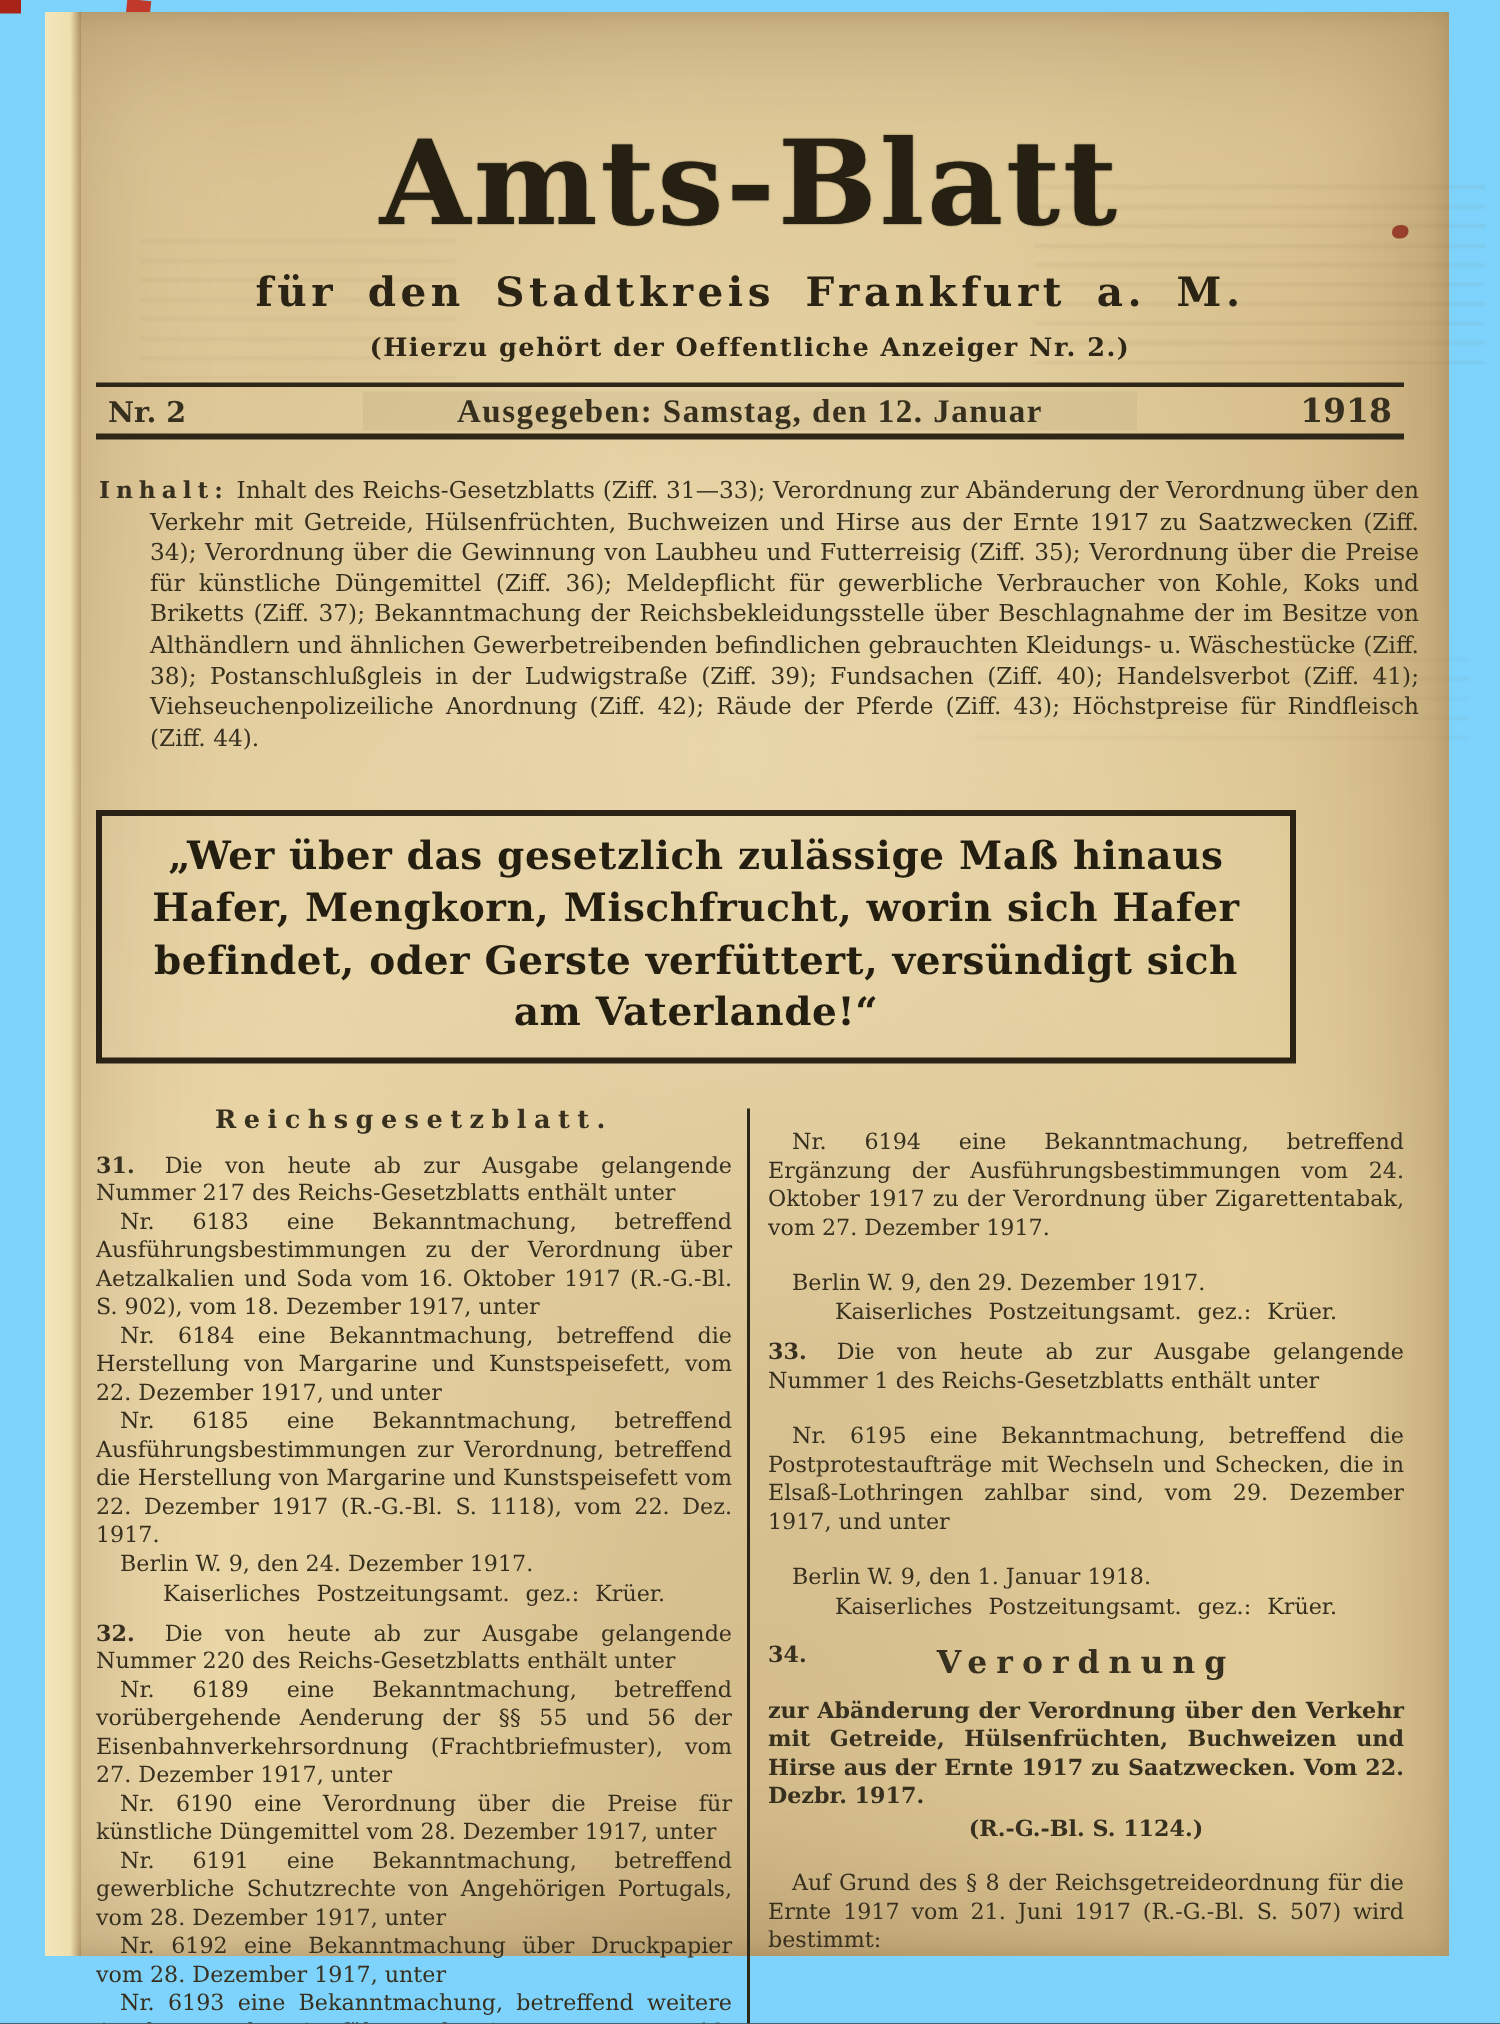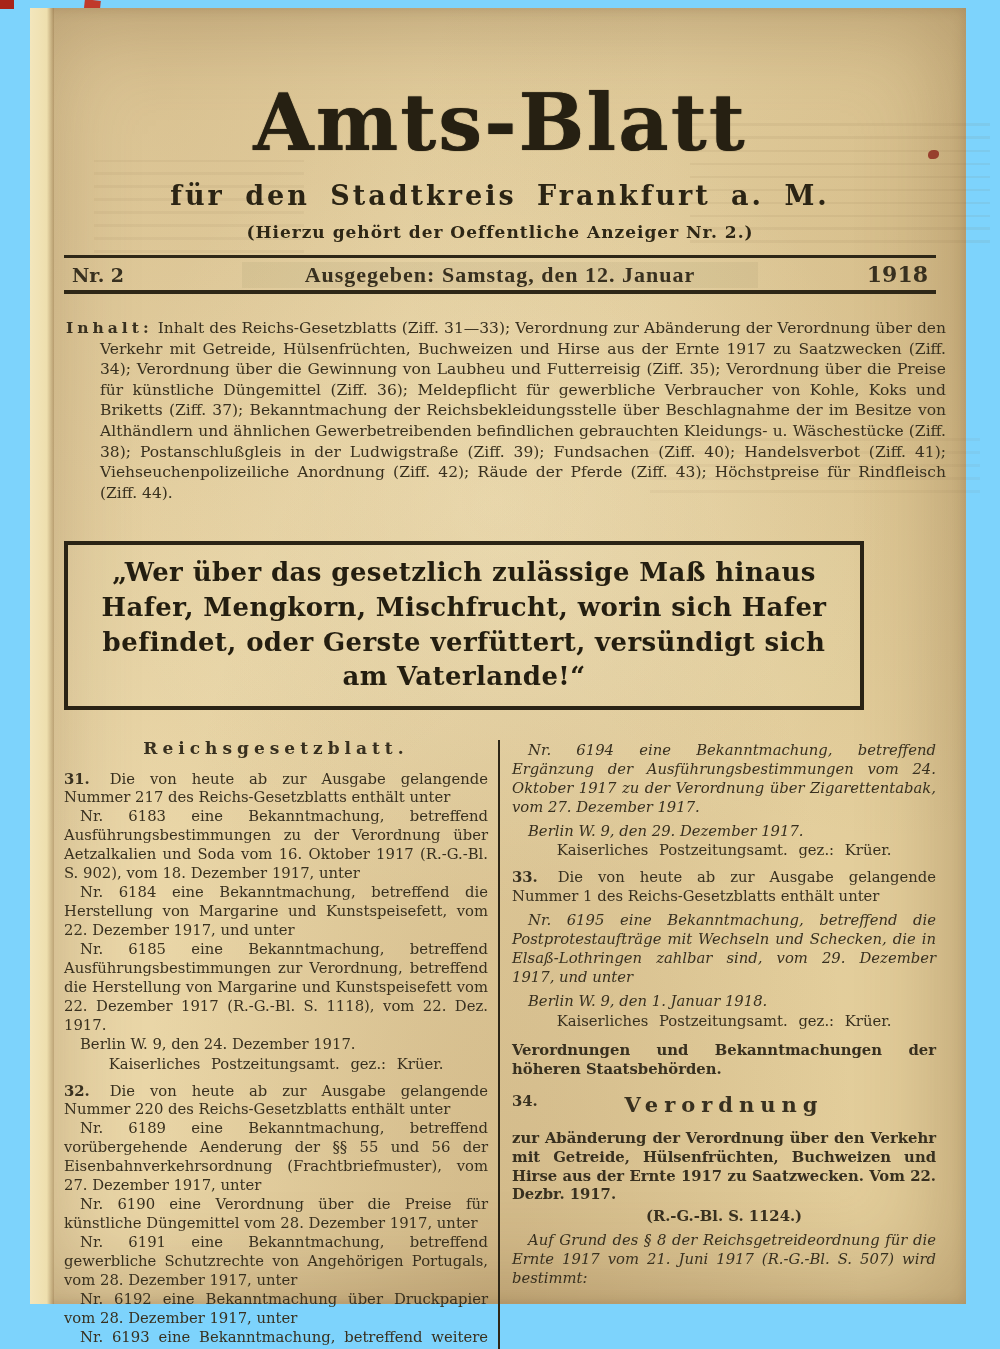--- a/index.html
+++ b/index.html
@@ -64,7 +64,7 @@
   .itemhead{position:relative;margin-top:13px;margin-bottom:7px;text-align:center;}
   .itemhead .num{position:absolute;left:0;top:0;}
   .itemhead .item-title{font-weight:bold;letter-spacing:6px;font-size:21px;}
-  .col-right .indent, .col-right .dateline{margin-top:5px;font-style:italic;}
+  .col-right .indent, .col-right .dateline{margin-top:18px;}
 </style>
 </head>
 <body>

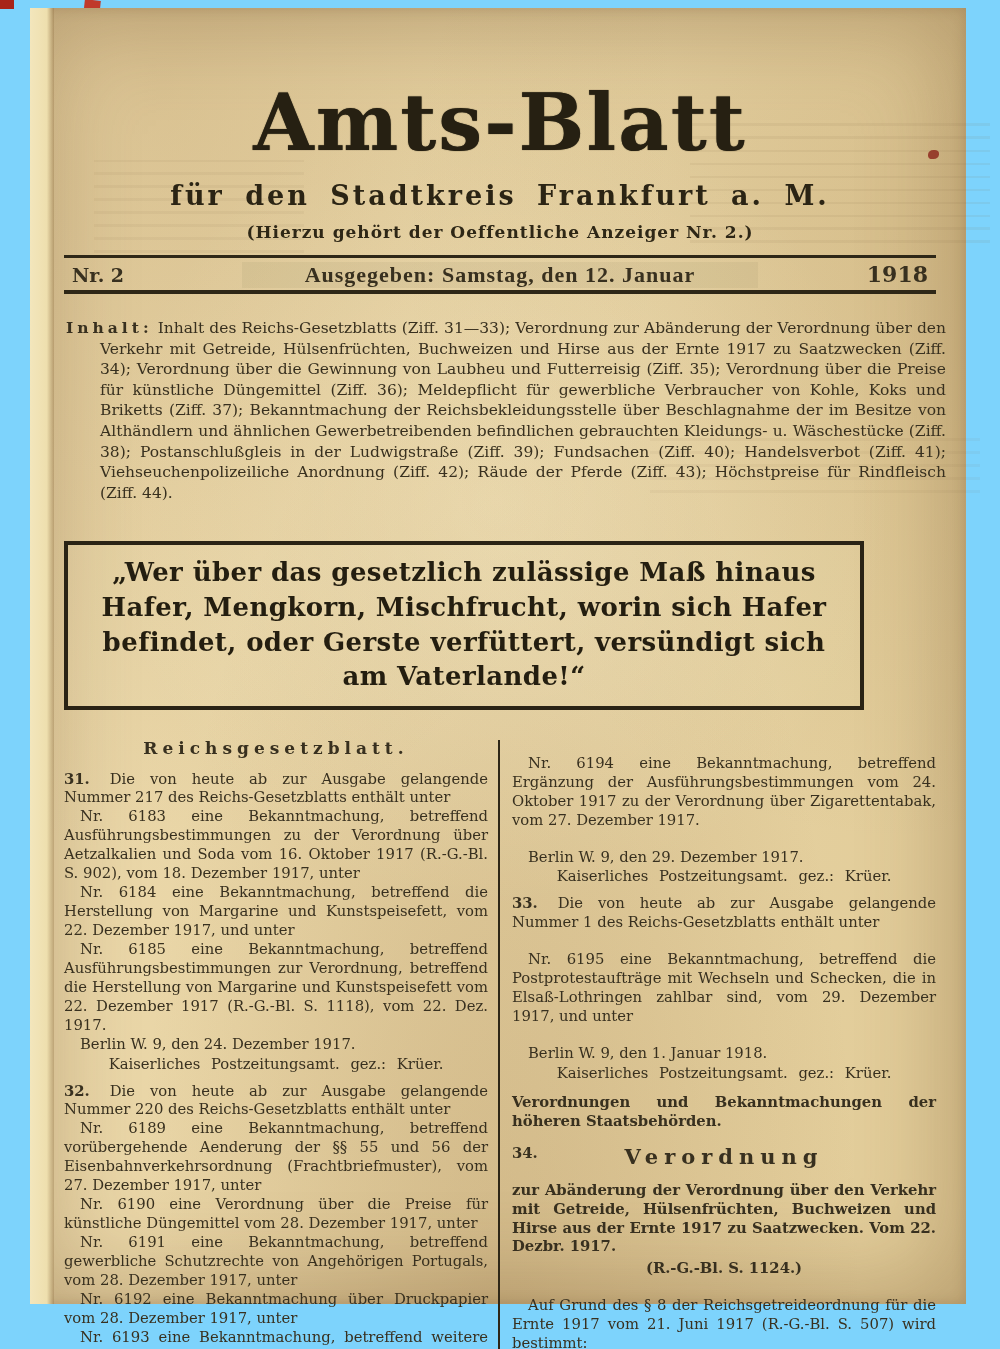--- a/index.html
+++ b/index.html
@@ -128,7 +128,6 @@
             <p class="para indent">Nr. 6195 eine Bekanntmachung, betreffend die Postprotestaufträge mit Wechseln und Schecken, die in Elsaß-Lothringen zahlbar sind, vom 29. Dezember 1917, und unter</p>
             <p class="para dateline">Berlin W. 9, den 1. Januar 1918.</p>
             <p class="para signature">Kaiserliches Postzeitungsamt. gez.: Krüer.</p>
-            <p class="para bold">Verordnungen und Bekanntmachungen der höheren Staatsbehörden.</p>
             <div class="itemhead"><span class="num">34.</span><span class="item-title">Verordnung</span></div>
             <p class="para bold">zur Abänderung der Verordnung über den Verkehr mit Getreide, Hülsenfrüchten, Buchweizen und Hirse aus der Ernte 1917 zu Saatzwecken. Vom 22. Dezbr. 1917.</p>
             <p class="para centerbold">(R.-G.-Bl. S. 1124.)</p>

